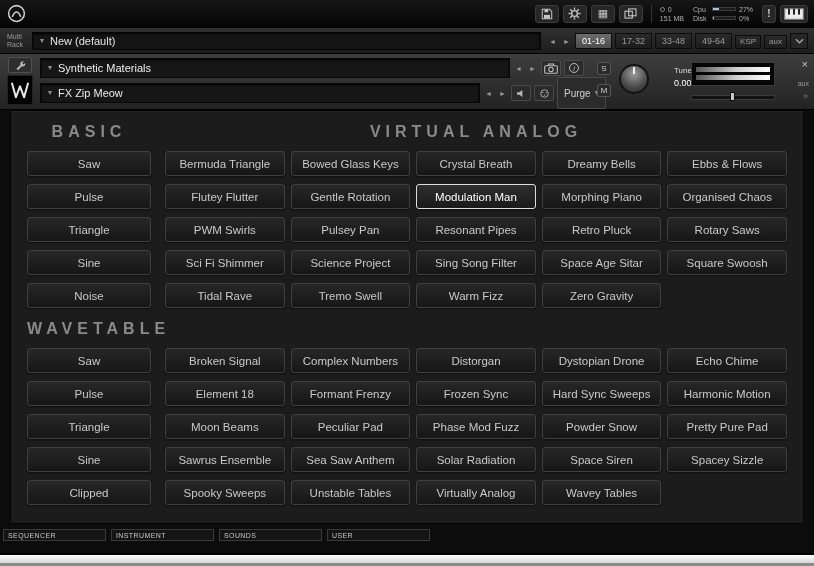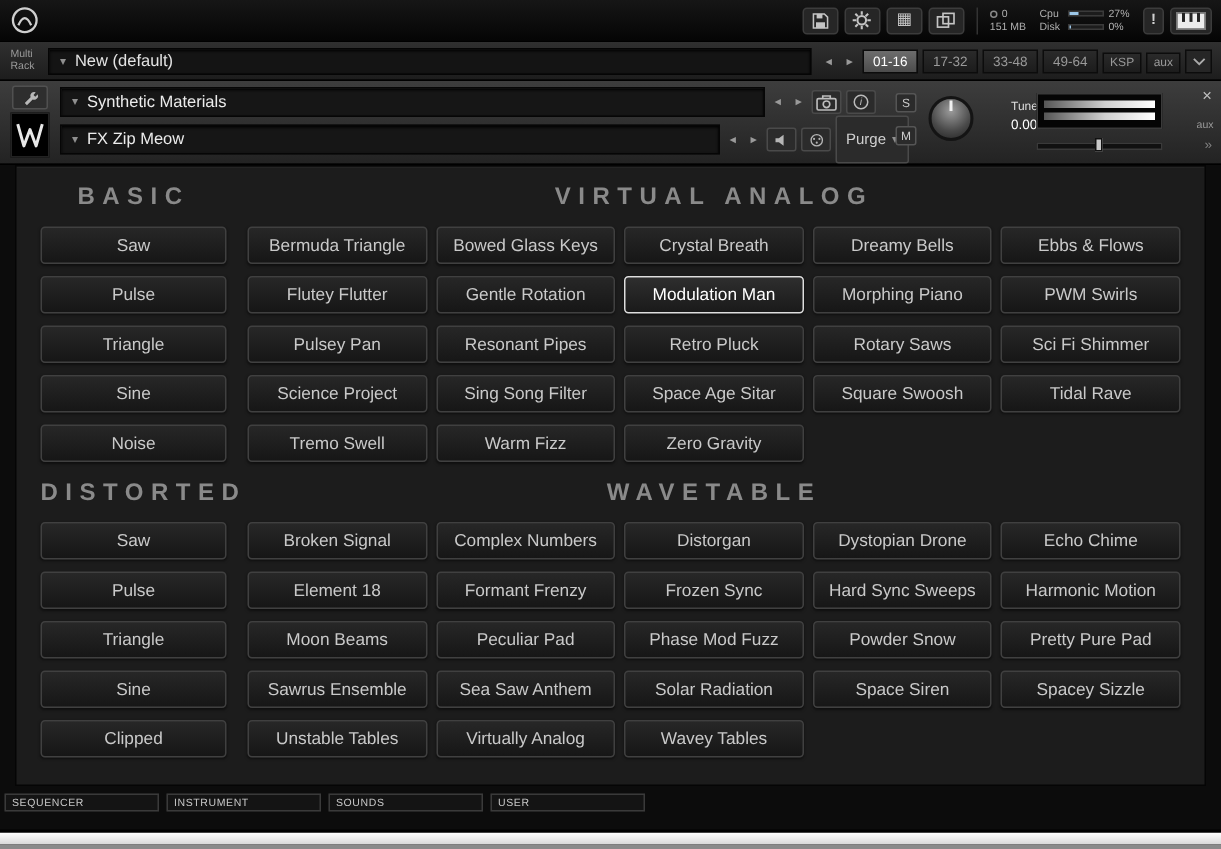--- a/index.html
+++ b/index.html
@@ -324,6 +324,7 @@
             <div class="sound-btn">Gentle Rotation</div>
             <div class="sound-btn selected">Modulation Man</div>
             <div class="sound-btn">Morphing Piano</div>
+            <div class="sound-btn">Organised Chaos</div>
             <div class="sound-btn">PWM Swirls</div>
             <div class="sound-btn">Pulsey Pan</div>
             <div class="sound-btn">Resonant Pipes</div>

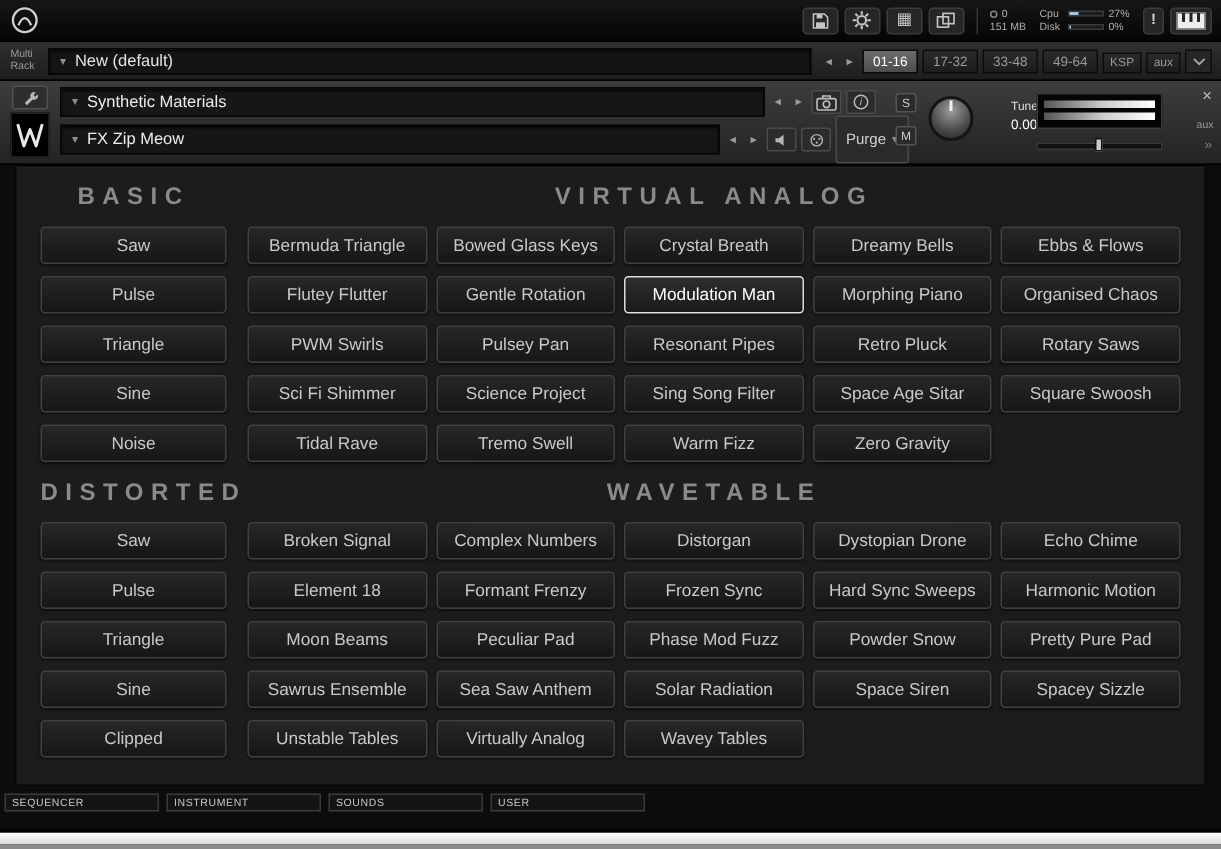--- a/index.html
+++ b/index.html
@@ -344,7 +344,6 @@
     </section>
     <section class="soundsec">
       <div class="sechead">
-        <div class="sectitle">DISTORTED</div>
         <div class="sectitle">WAVETABLE</div>
       </div>
       <div class="secbody">

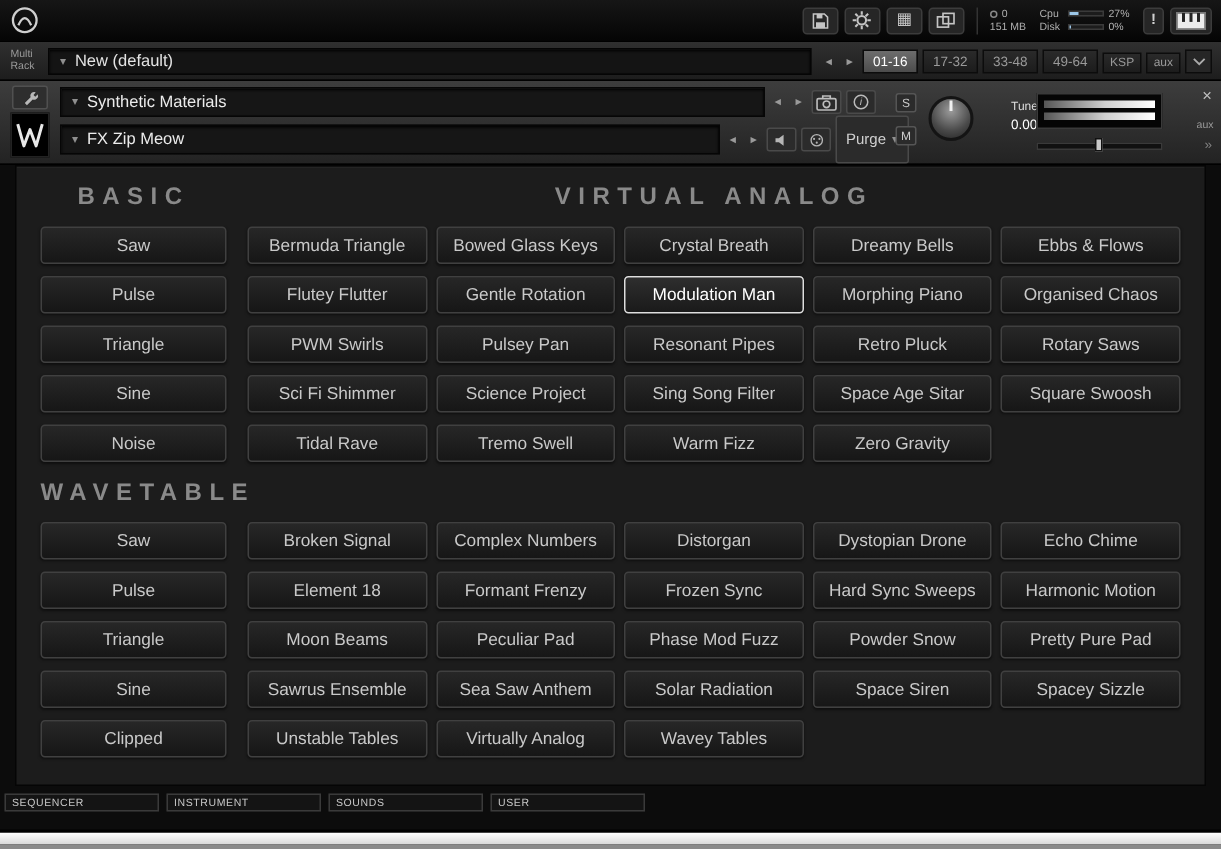--- a/index.html
+++ b/index.html
@@ -375,6 +375,7 @@
             <div class="sound-btn">Solar Radiation</div>
             <div class="sound-btn">Space Siren</div>
             <div class="sound-btn">Spacey Sizzle</div>
+            <div class="sound-btn">Spooky Sweeps</div>
             <div class="sound-btn">Unstable Tables</div>
             <div class="sound-btn">Virtually Analog</div>
             <div class="sound-btn">Wavey Tables</div>

